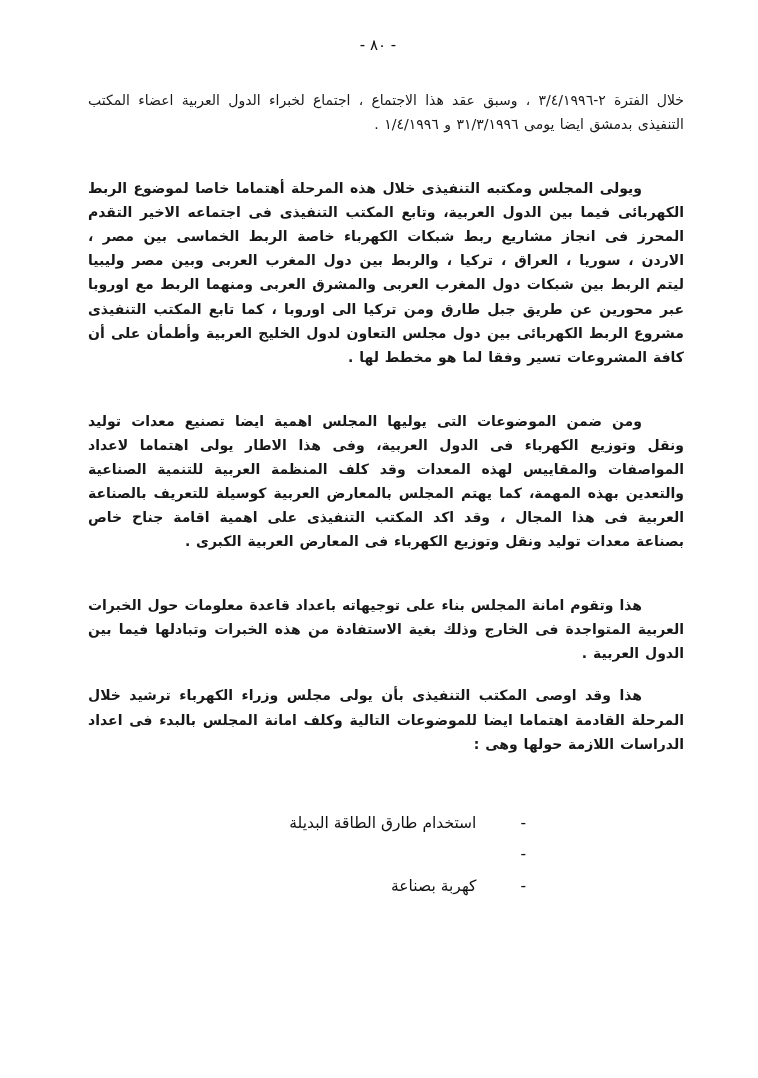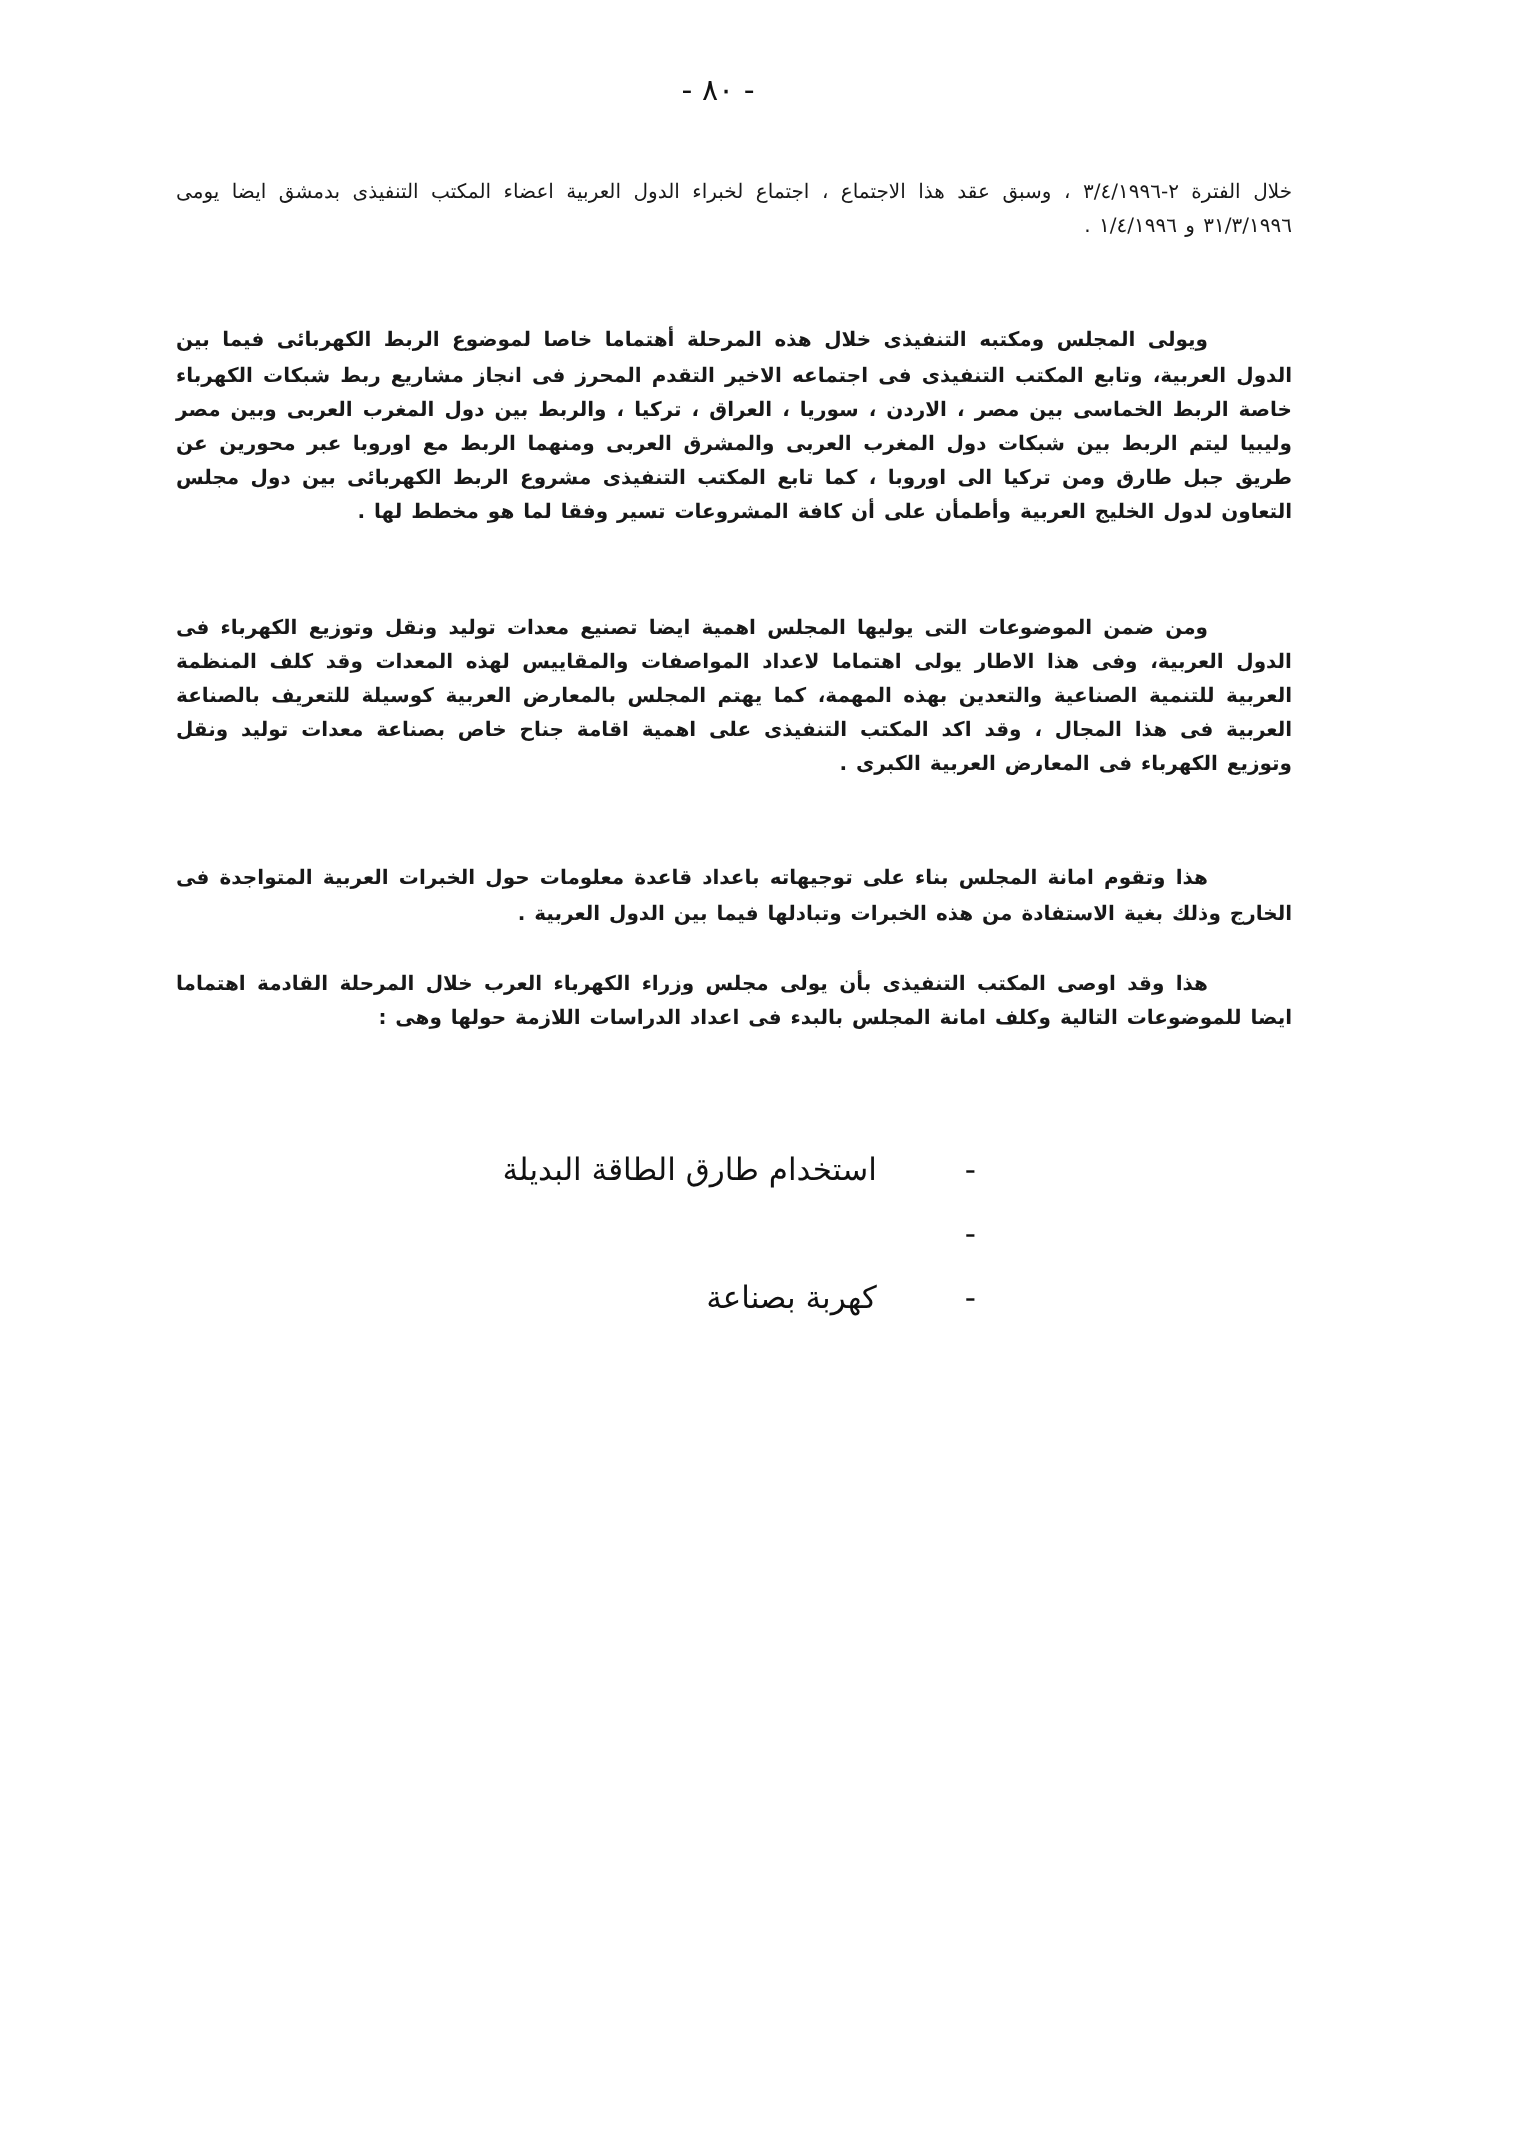--- a/index.html
+++ b/index.html
@@ -18,7 +18,7 @@
     box-sizing: border-box;
     width: 758px;
     height: 1078px;
-    padding: 36px 112px 0 72px;
+    padding: 36px 74px 0 72px;
     direction: rtl;
     background: #ffffff;
   }

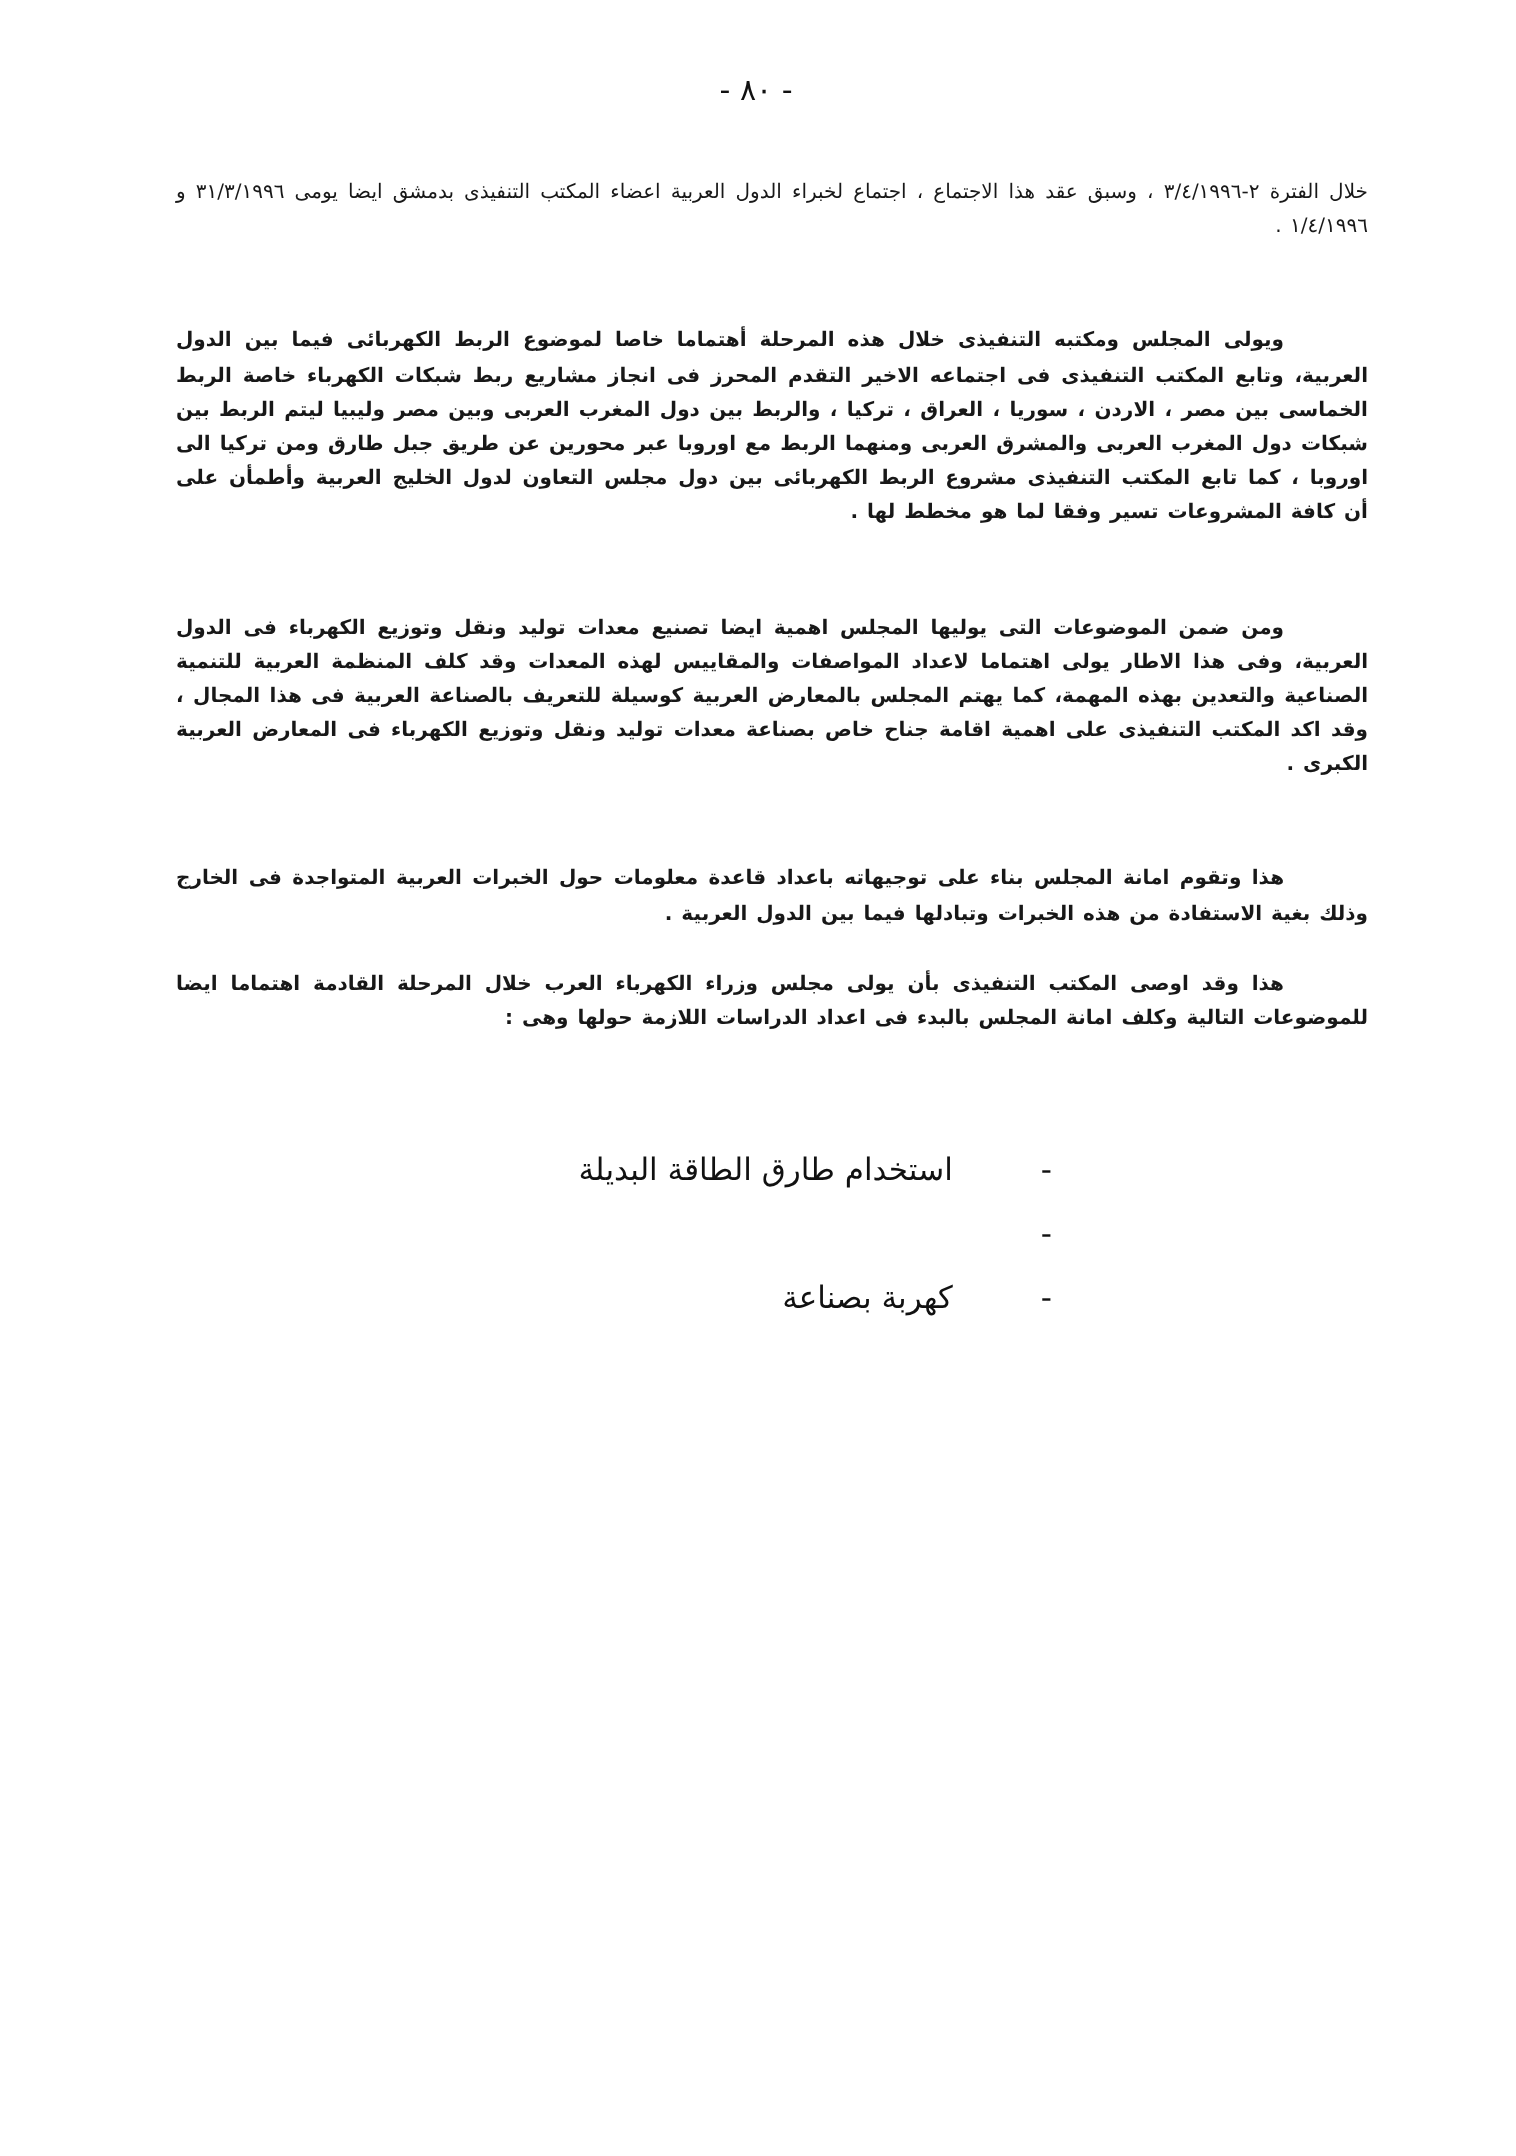--- a/index.html
+++ b/index.html
@@ -31,7 +31,7 @@
     color: #111;
   }
   .para {
-    font-size: 10px;
+    font-size: 14px;
     line-height: 1.72;
     text-align: justify;
     text-justify: inter-word;

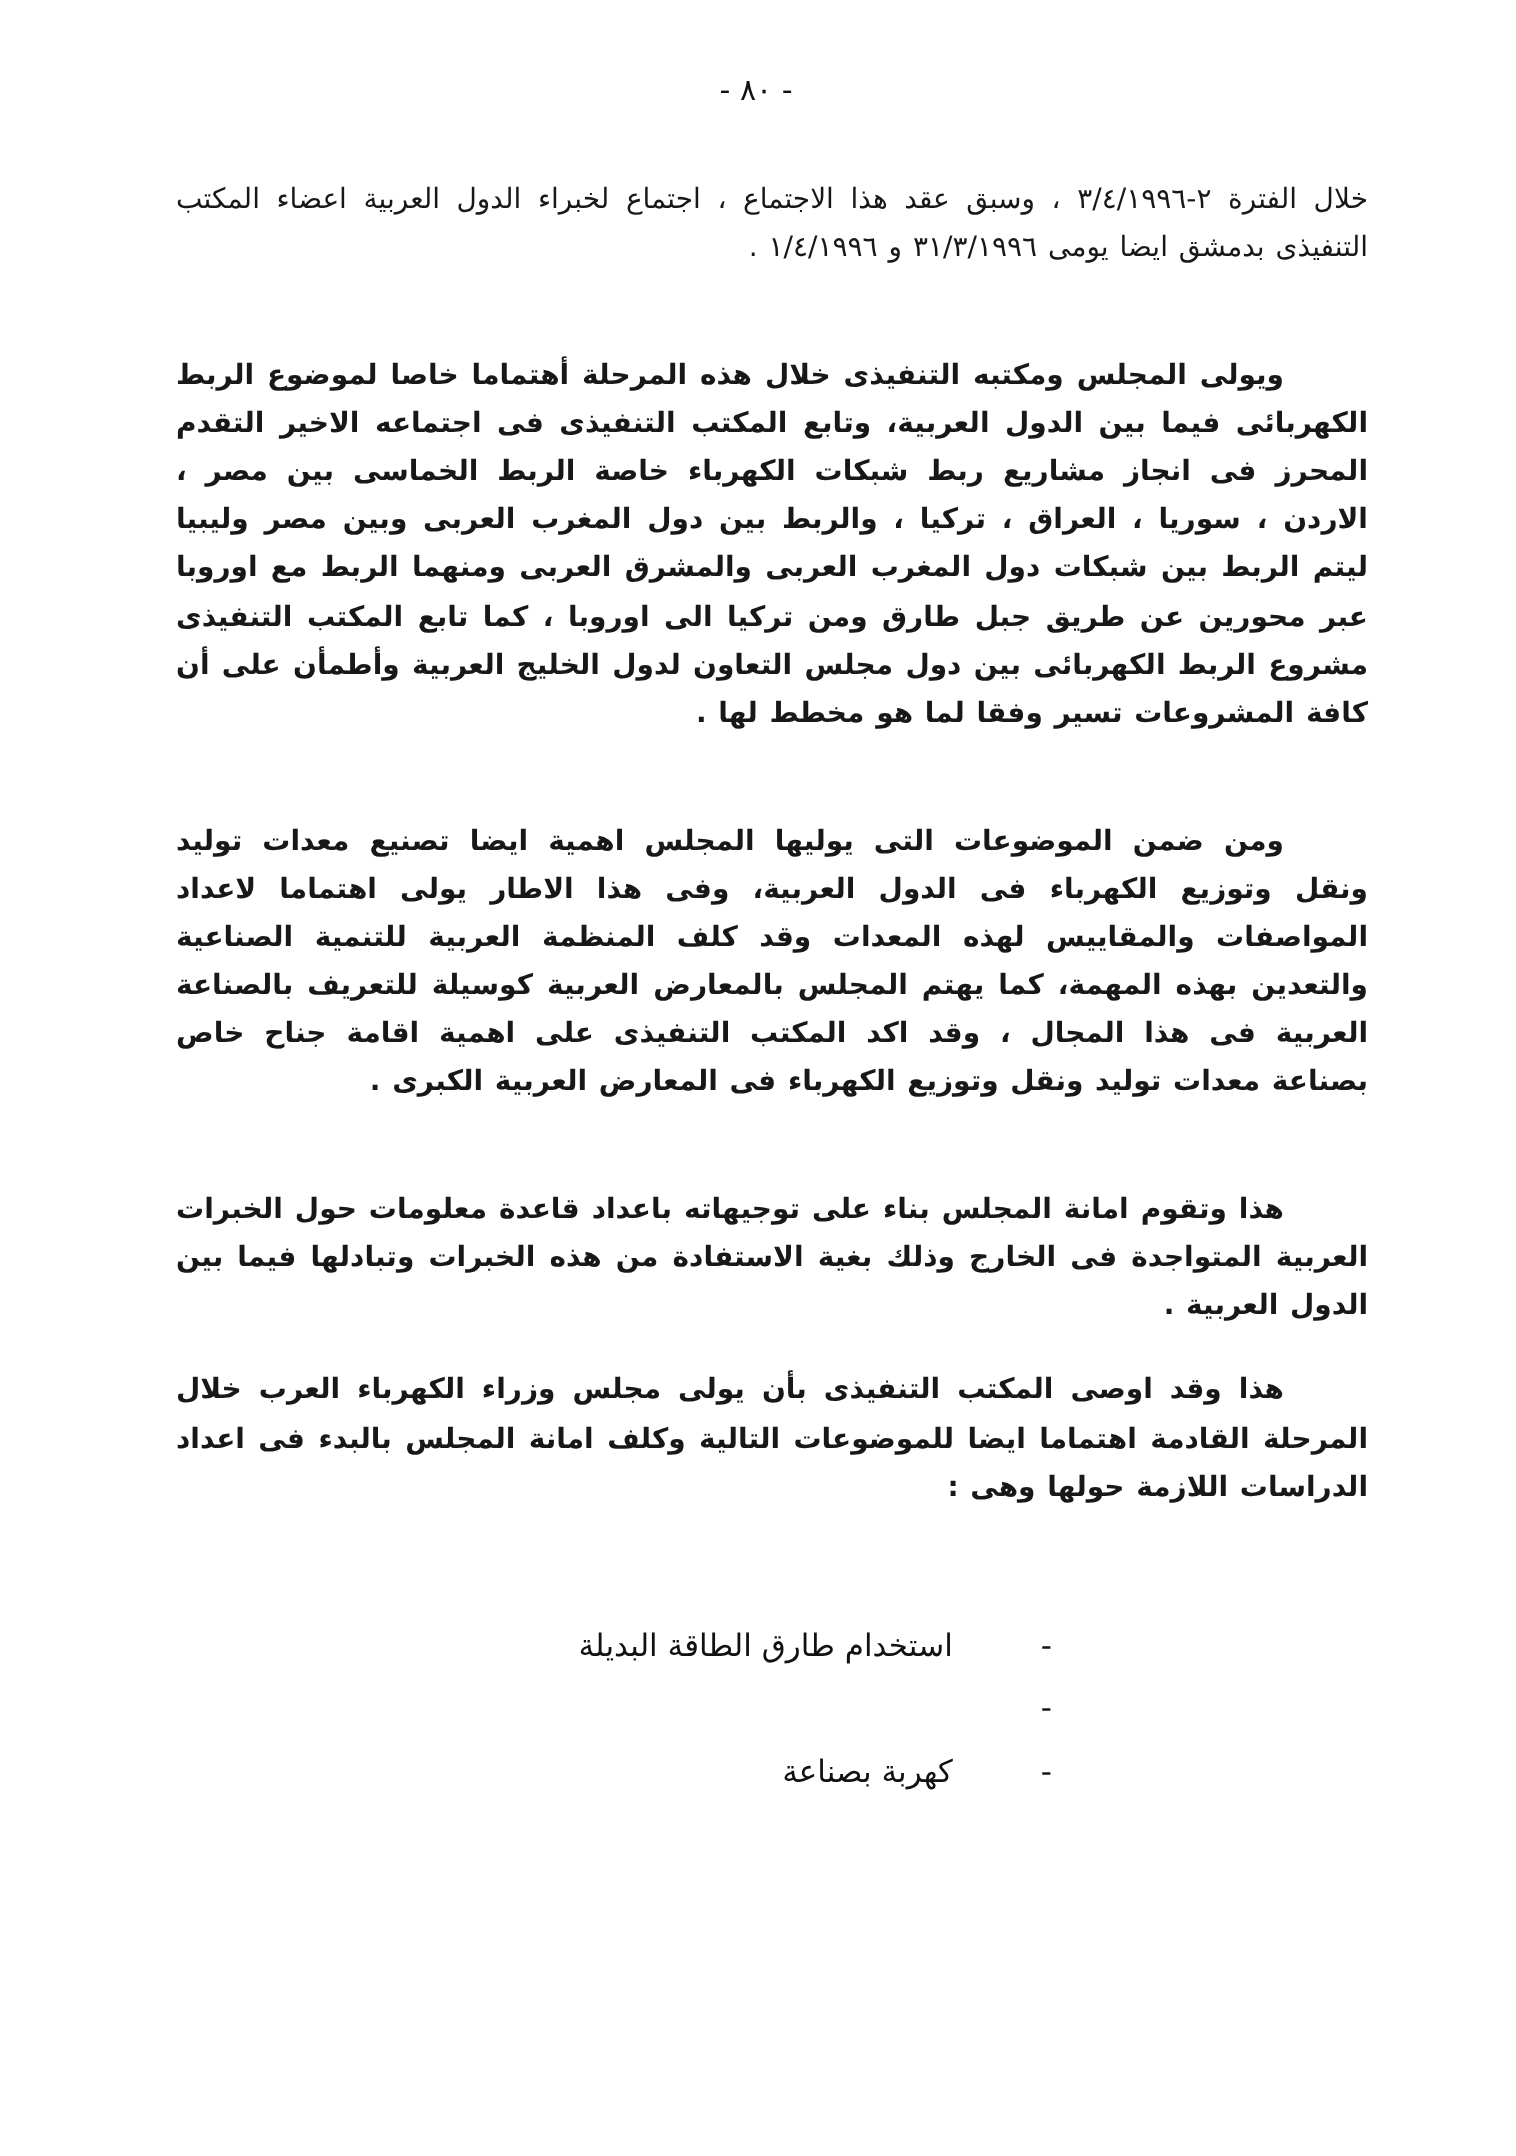--- a/index.html
+++ b/index.html
@@ -81,7 +81,7 @@
 
   <p class="para indent tight">هذا وتقوم امانة المجلس بناء على توجيهاته باعداد قاعدة معلومات حول الخبرات العربية المتواجدة فى الخارج وذلك بغية الاستفادة من هذه الخبرات وتبادلها فيما بين الدول العربية .</p>
 
-  <p class="para indent tight">هذا وقد اوصى المكتب التنفيذى بأن يولى مجلس وزراء الكهرباء العرب خلال المرحلة القادمة اهتماما ايضا للموضوعات التالية وكلف امانة المجلس بالبدء فى اعداد الدراسات اللازمة حولها وهى :</p>
+  <p class="para indent tight">هذا وقد اوصى المكتب التنفيذى بأن يولى مجلس وزراء الكهرباء ترشيد خلال المرحلة القادمة اهتماما ايضا للموضوعات التالية وكلف امانة المجلس بالبدء فى اعداد الدراسات اللازمة حولها وهى :</p>
 
   <div class="topics">
 

